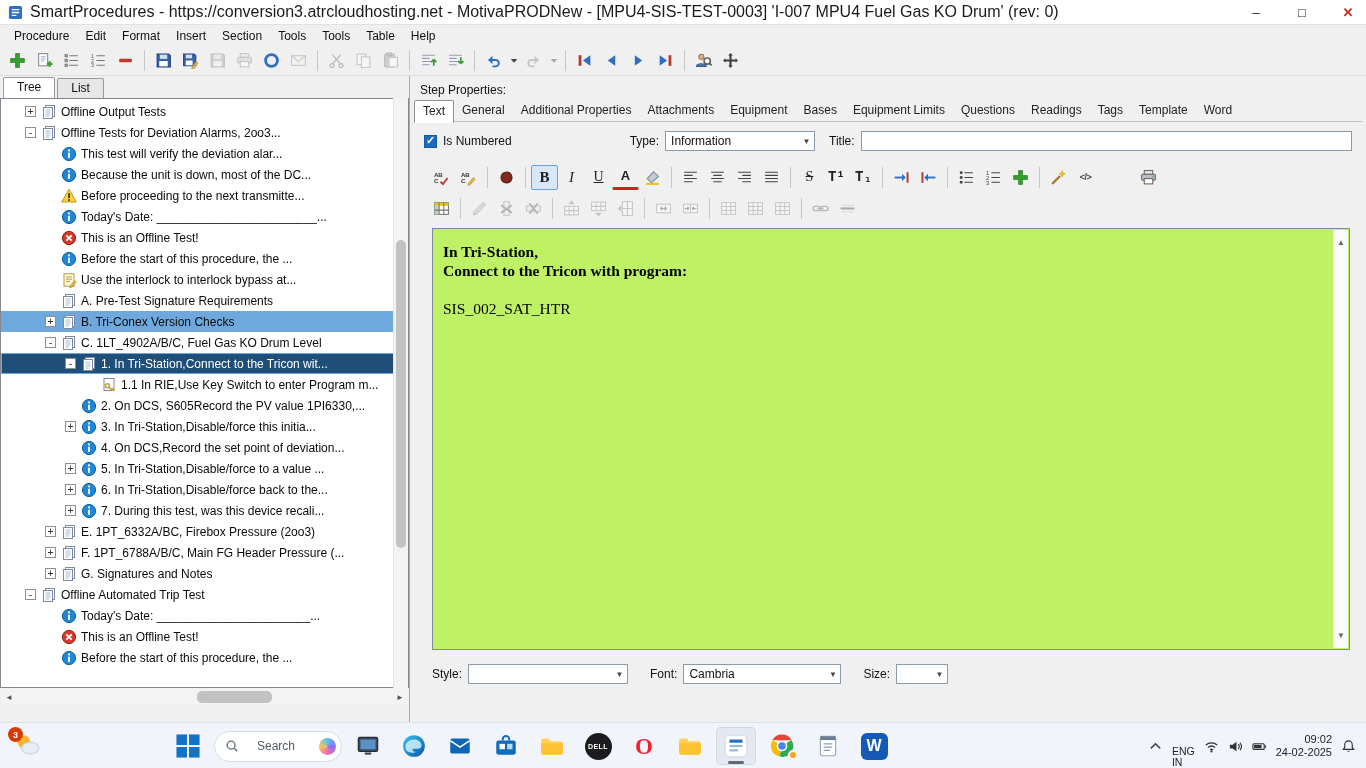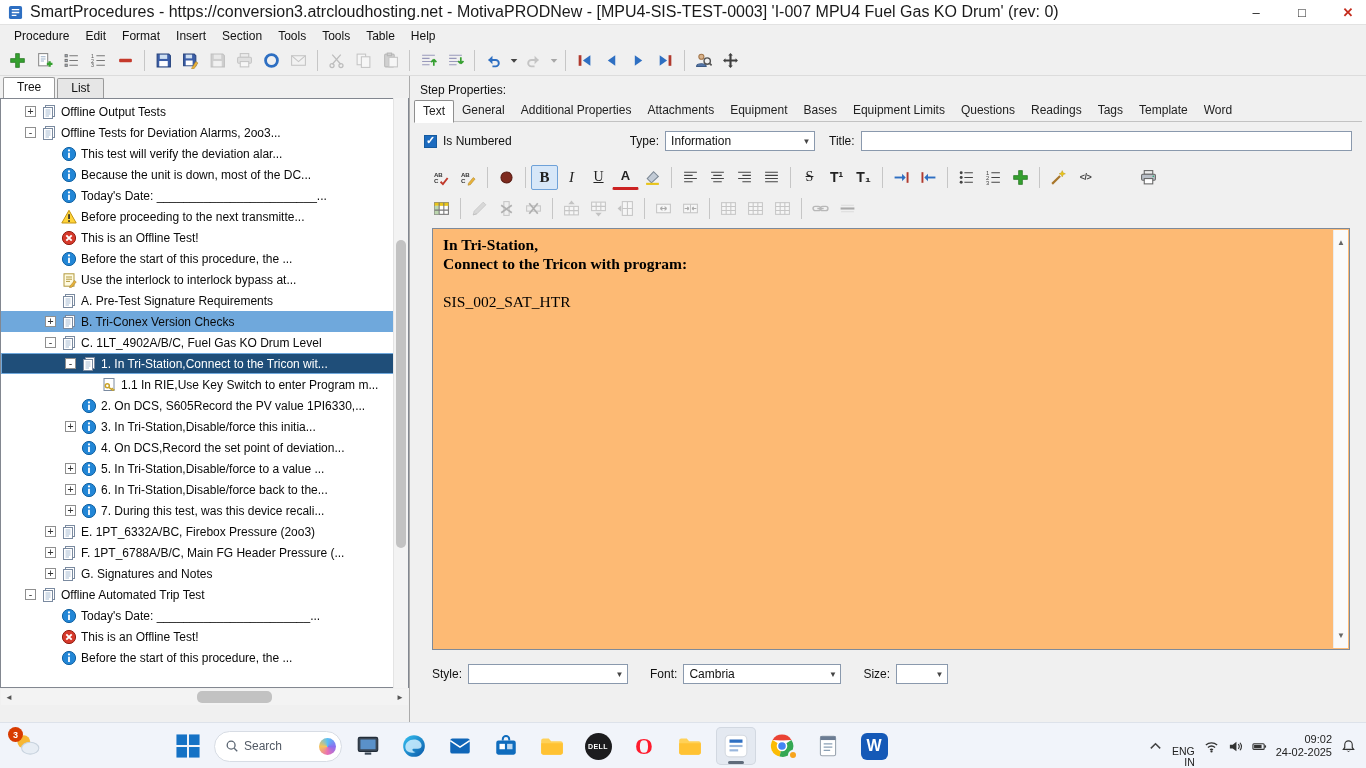--- a/index.html
+++ b/index.html
@@ -79,7 +79,7 @@
 .g-under{font-family:"Liberation Serif",serif;text-decoration:underline;font-size:14px;}
 .g-strike{font-family:"Liberation Serif",serif;text-decoration:line-through;font-size:14px;}
 .g-fc{font-weight:bold;border-bottom:3px solid #c22;line-height:1.05;font-size:13px;}
-.g-t{font-family:Liberation Sans, sans-serif;font-weight:bold;font-size:14px;}
+.g-t{font-family:Liberation Mono, monospace;font-weight:bold;font-size:14px;}
 .g-code{font-size:9px;font-weight:bold;color:#444;letter-spacing:-.5px;}
 .editor{position:absolute;top:152px;left:22px;right:16px;bottom:72px;background:#fdba74;border:1px solid #7e8a99;padding:6px 24px 10px 10px;font-family:"Liberation Serif",serif;font-size:15.5px;line-height:19px;color:#000;}
 .eline.b{font-weight:bold;}

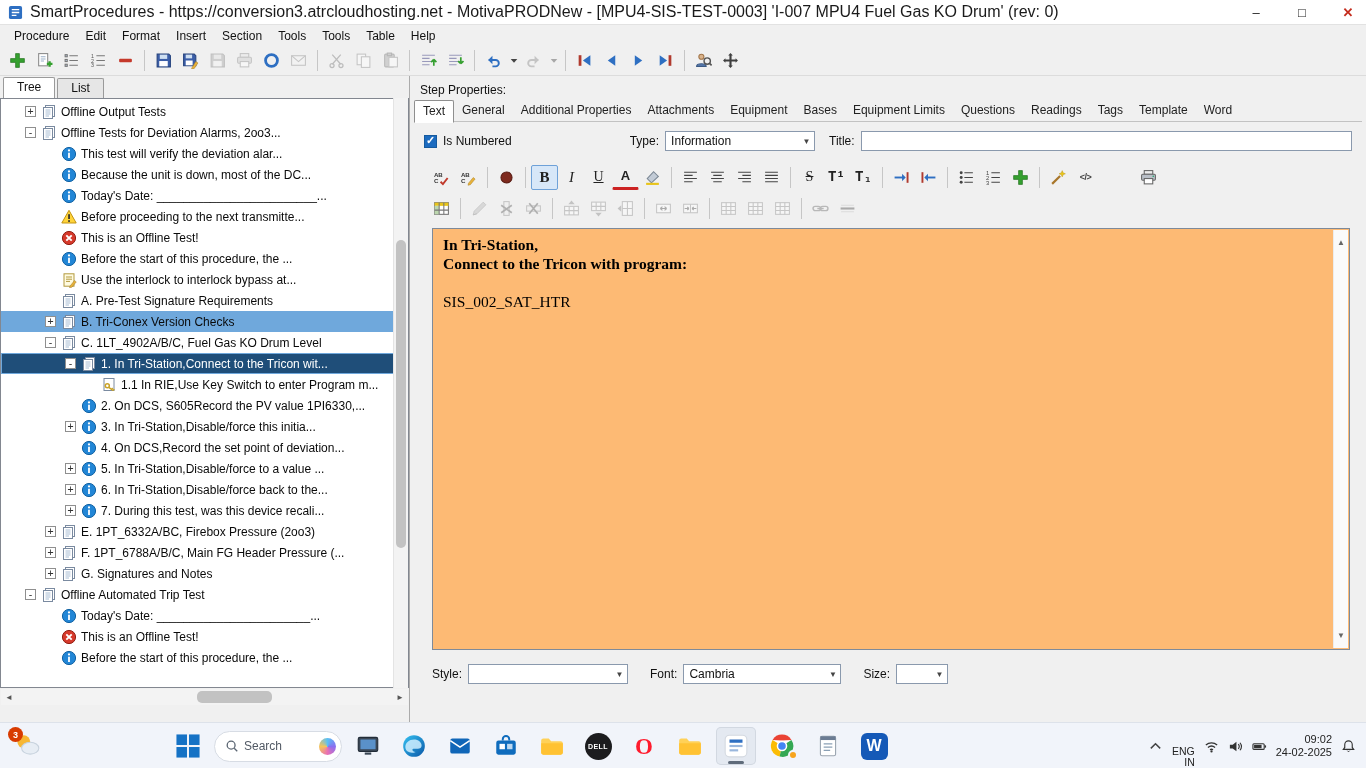--- a/index.html
+++ b/index.html
@@ -373,23 +373,23 @@
             <span class="expander empty"></span>
             <span class="ticon">
               <svg viewBox="0 0 16 16">
-                <circle cx="8" cy="8" r="6.6" fill="#2286d6" stroke="#1262a3"></circle>
-                <rect x="7.1" y="6.7" width="1.8" height="5.3" fill="#fff"></rect>
-                <circle cx="8" cy="4.4" r="1.1" fill="#fff"></circle>
-              </svg>
-            </span>
-            <span class="tlabel">Today's Date: ________________________...</span>
-          </div>
-          <div class="trow" style="padding-left: 44px;">
-            <span class="expander empty"></span>
-            <span class="ticon">
-              <svg viewBox="0 0 16 16">
                 <path d="M8 1.3L15.2 14H.8z" fill="#ffd43a" stroke="#c29312"></path>
                 <rect x="7.2" y="5.2" width="1.7" height="4.8" fill="#2b2b2b"></rect>
                 <rect x="7.2" y="11.2" width="1.7" height="1.7" fill="#2b2b2b"></rect>
               </svg>
             </span>
             <span class="tlabel">Before proceeding to the next transmitte...</span>
+          </div>
+          <div class="trow" style="padding-left: 44px;">
+            <span class="expander empty"></span>
+            <span class="ticon">
+              <svg viewBox="0 0 16 16">
+                <circle cx="8" cy="8" r="6.6" fill="#2286d6" stroke="#1262a3"></circle>
+                <rect x="7.1" y="6.7" width="1.8" height="5.3" fill="#fff"></rect>
+                <circle cx="8" cy="4.4" r="1.1" fill="#fff"></circle>
+              </svg>
+            </span>
+            <span class="tlabel">Today's Date: ________________________...</span>
           </div>
           <div class="trow" style="padding-left: 44px;">
             <span class="expander empty"></span>

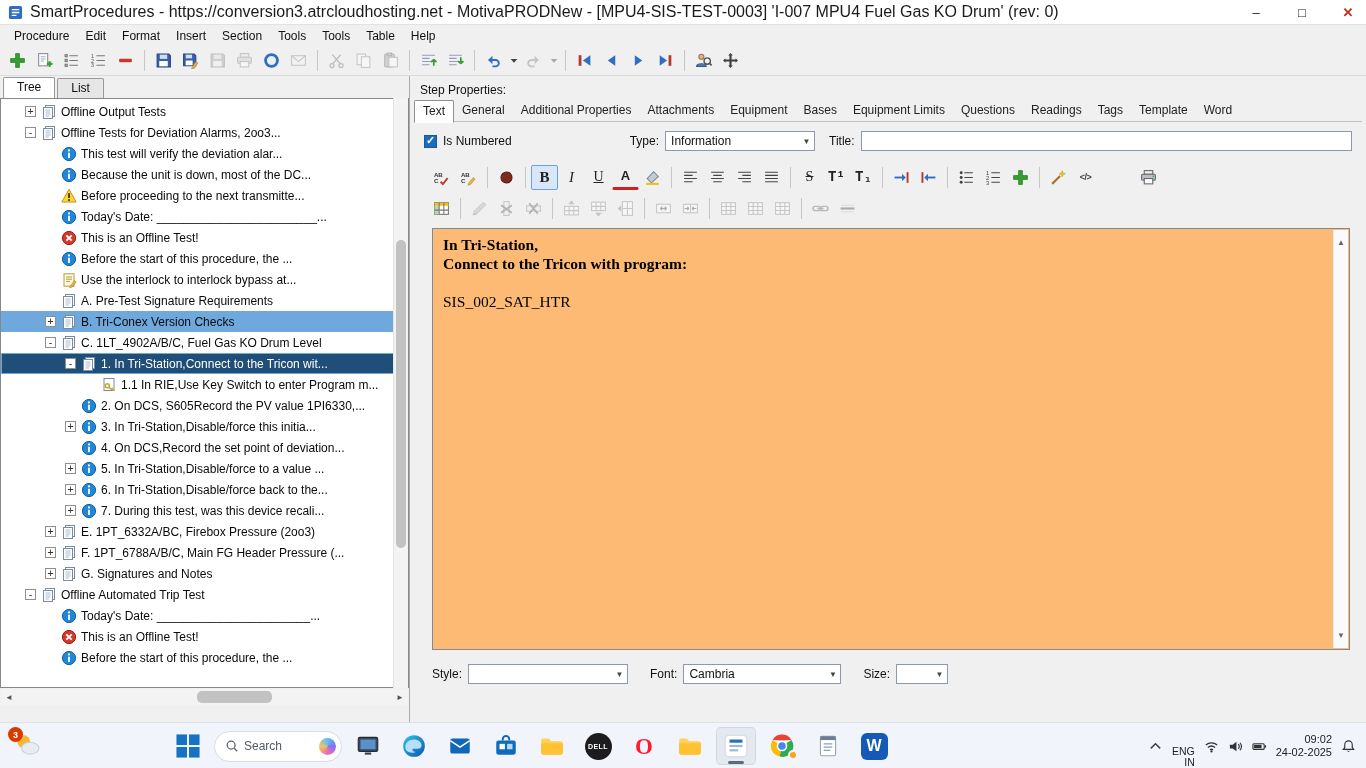--- a/index.html
+++ b/index.html
@@ -81,7 +81,7 @@
 .g-fc{font-weight:bold;border-bottom:3px solid #c22;line-height:1.05;font-size:13px;}
 .g-t{font-family:Liberation Mono, monospace;font-weight:bold;font-size:14px;}
 .g-code{font-size:9px;font-weight:bold;color:#444;letter-spacing:-.5px;}
-.editor{position:absolute;top:152px;left:22px;right:16px;bottom:72px;background:#fdba74;border:1px solid #7e8a99;padding:6px 24px 10px 10px;font-family:"Liberation Serif",serif;font-size:15.5px;line-height:19px;color:#000;}
+.editor{position:absolute;top:152px;left:22px;right:16px;bottom:72px;background:#bef264;border:1px solid #7e8a99;padding:13px 24px 10px 10px;font-family:"Liberation Serif",serif;font-size:15.5px;line-height:19px;color:#000;}
 .eline.b{font-weight:bold;}
 .escroll{position:absolute;top:1px;right:1px;bottom:1px;width:15px;background:#fafafa;border-left:1px solid #ececec;display:flex;flex-direction:column;justify-content:space-between;align-items:center;padding:3px 0;}
 .esarrow{font-size:8px;color:#666;}

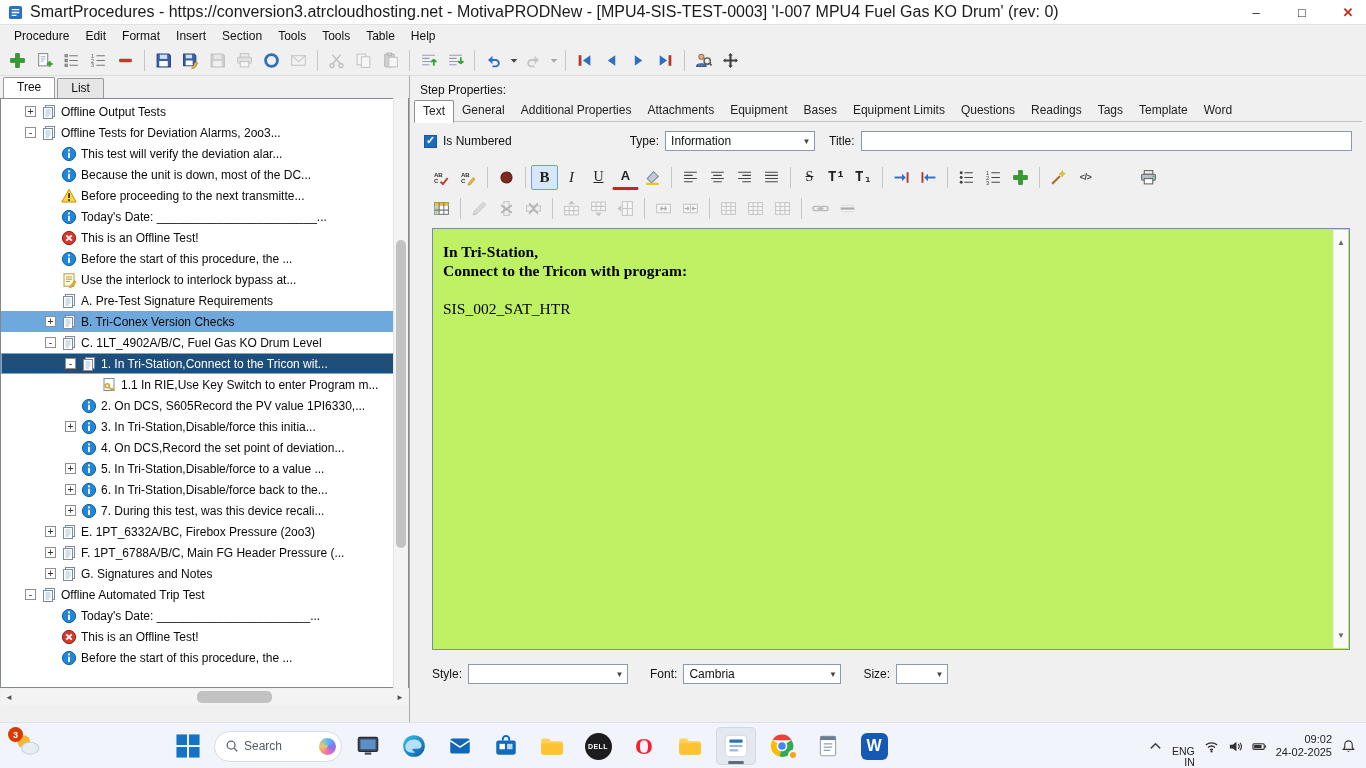--- a/index.html
+++ b/index.html
@@ -102,7 +102,7 @@
 .tb-icon svg{width:26px;height:26px;}
 .tb-icon.active{background:#e4e9f1;box-shadow:inset 0 0 0 1px #d2d8e1;}
 .tb-icon.active::after{content:"";position:absolute;bottom:1px;left:12px;right:12px;height:3px;border-radius:2px;background:#5f6b7a;}
-.tb-search{height:31px;width:128px;border-radius:16px;background:#fff;border:1px solid #d7dce4;display:flex;align-items:center;padding:0 5px 0 10px;gap:5px;color:#515964;}
+.tb-search{height:31px;width:128px;border-radius:16px;background:#fff;border:1px solid #d7dce4;display:flex;align-items:center;padding:0 5px 0 10px;gap:18px;color:#515964;}
 .tb-search svg{width:14px;height:14px;}
 .search-text{flex:1;}
 .copilot-dot{width:17px;height:17px;border-radius:50%;background:conic-gradient(#58c1f5,#8a6ff0,#e86fb4,#f5c45a,#58c1f5);}

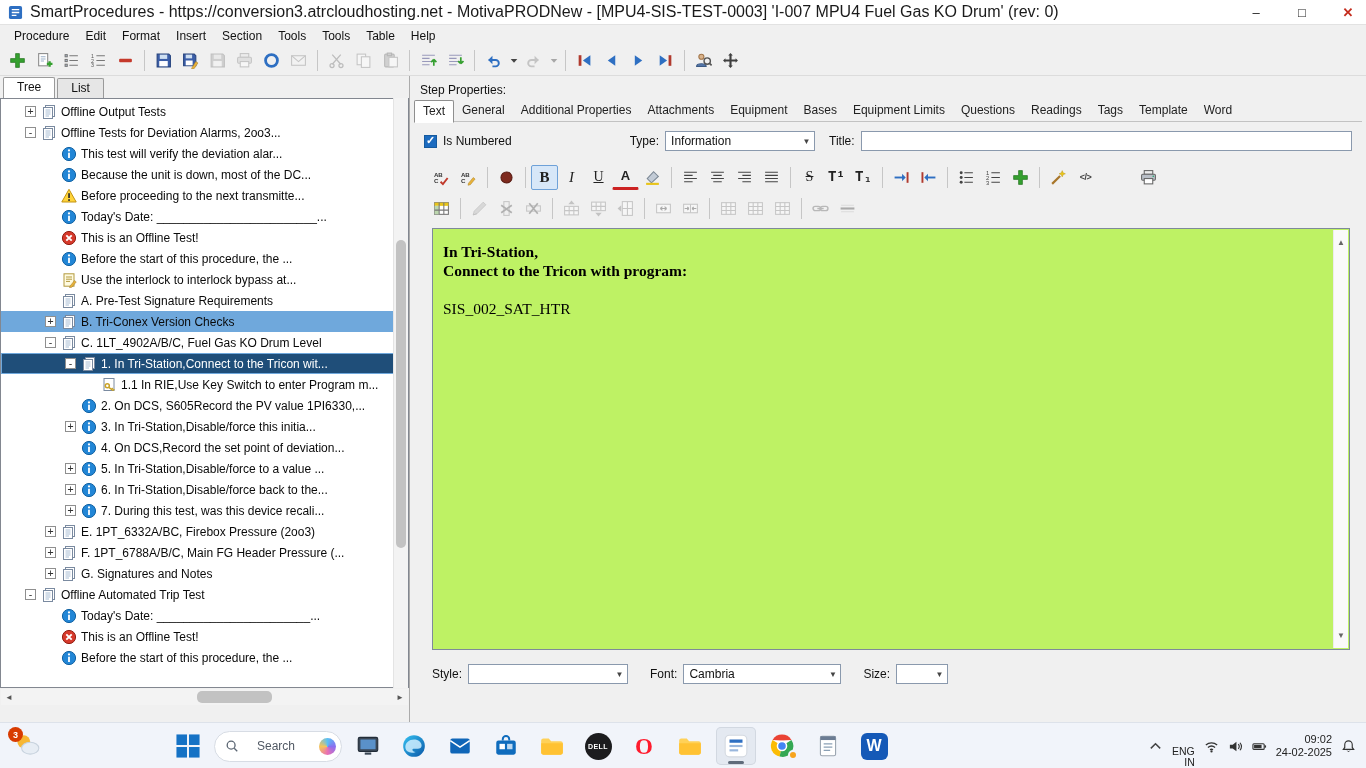--- a/index.html
+++ b/index.html
@@ -112,7 +112,7 @@
 .badge-dot{position:absolute;right:4px;bottom:5px;width:10px;height:10px;border-radius:50%;background:#f7a41d;border:2px solid #f1f4fa;}
 .tb-tray{position:absolute;right:10px;top:0;height:46px;display:flex;align-items:center;gap:9px;}
 .tb-tray svg{width:15px;height:15px;}
-.tray-lang{font-size:10.5px;line-height:11px;text-align:right;color:#222;margin-top:21px;}
+.tray-lang{font-size:10.5px;line-height:11px;text-align:left;color:#222;margin-top:21px;}
 .tray-clock{font-size:11px;line-height:13px;text-align:right;color:#222;}
 </style>
 </head>

